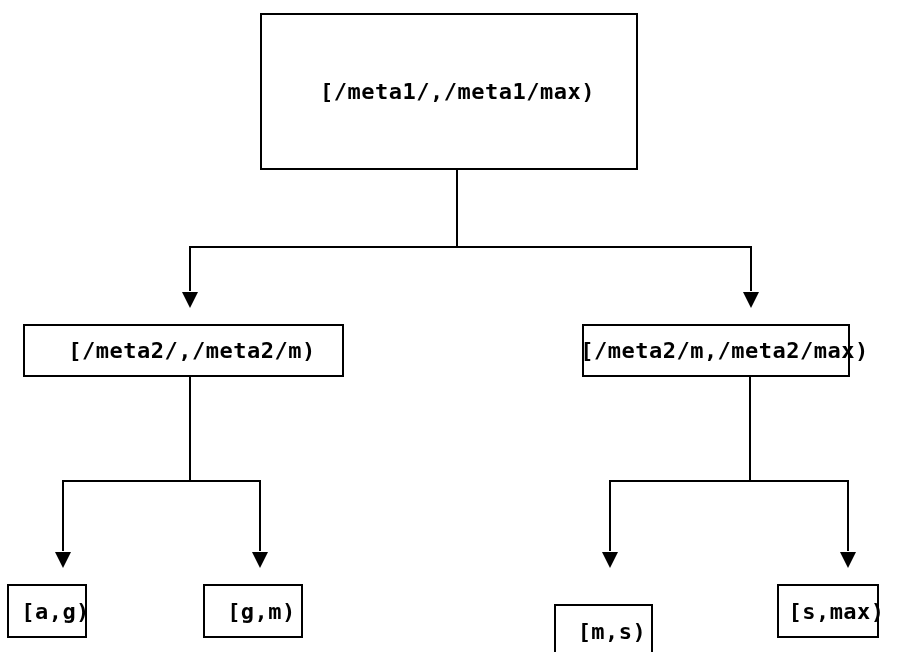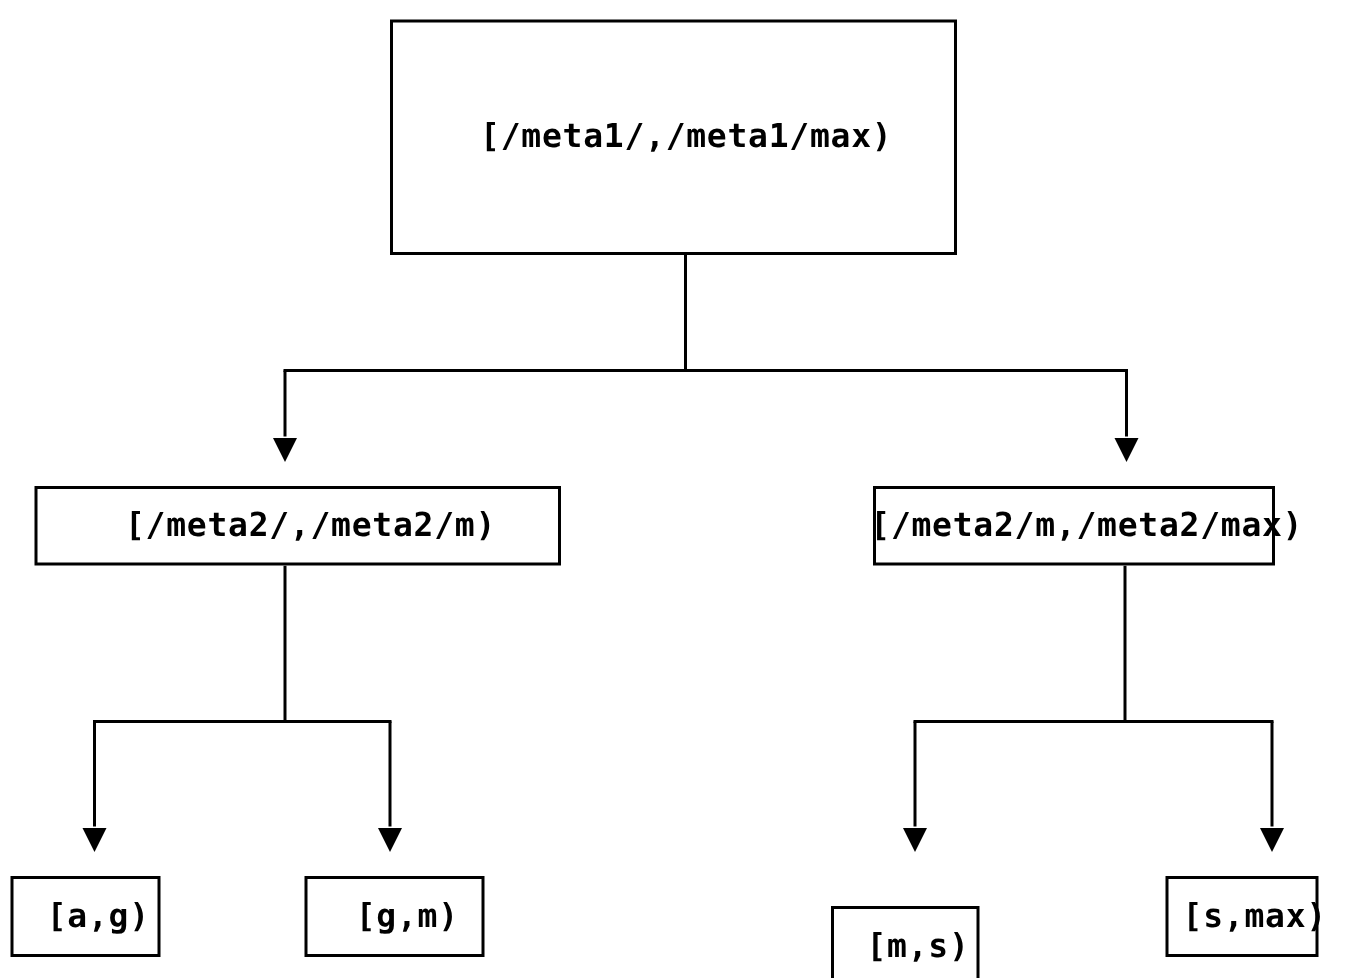--- a/index.html
+++ b/index.html
@@ -39,7 +39,7 @@
     padding-left: 17px;
   }
   .node-root      { left: 260px; top: 13px;  width: 378px; height: 157px; }
-  .node-mid-left  { left: 23px;  top: 324px; width: 351px; height: 53px;  }
+  .node-mid-left  { left: 23px;  top: 324px; width: 321px; height: 53px;  }
   .node-mid-right { left: 582px; top: 324px; width: 268px; height: 53px;  }
   .node-leaf-ag   { left: 7px;   top: 584px; width: 100px; height: 54px;  }
   .node-leaf-gm   { left: 203px; top: 584px; width: 120px; height: 54px;  }

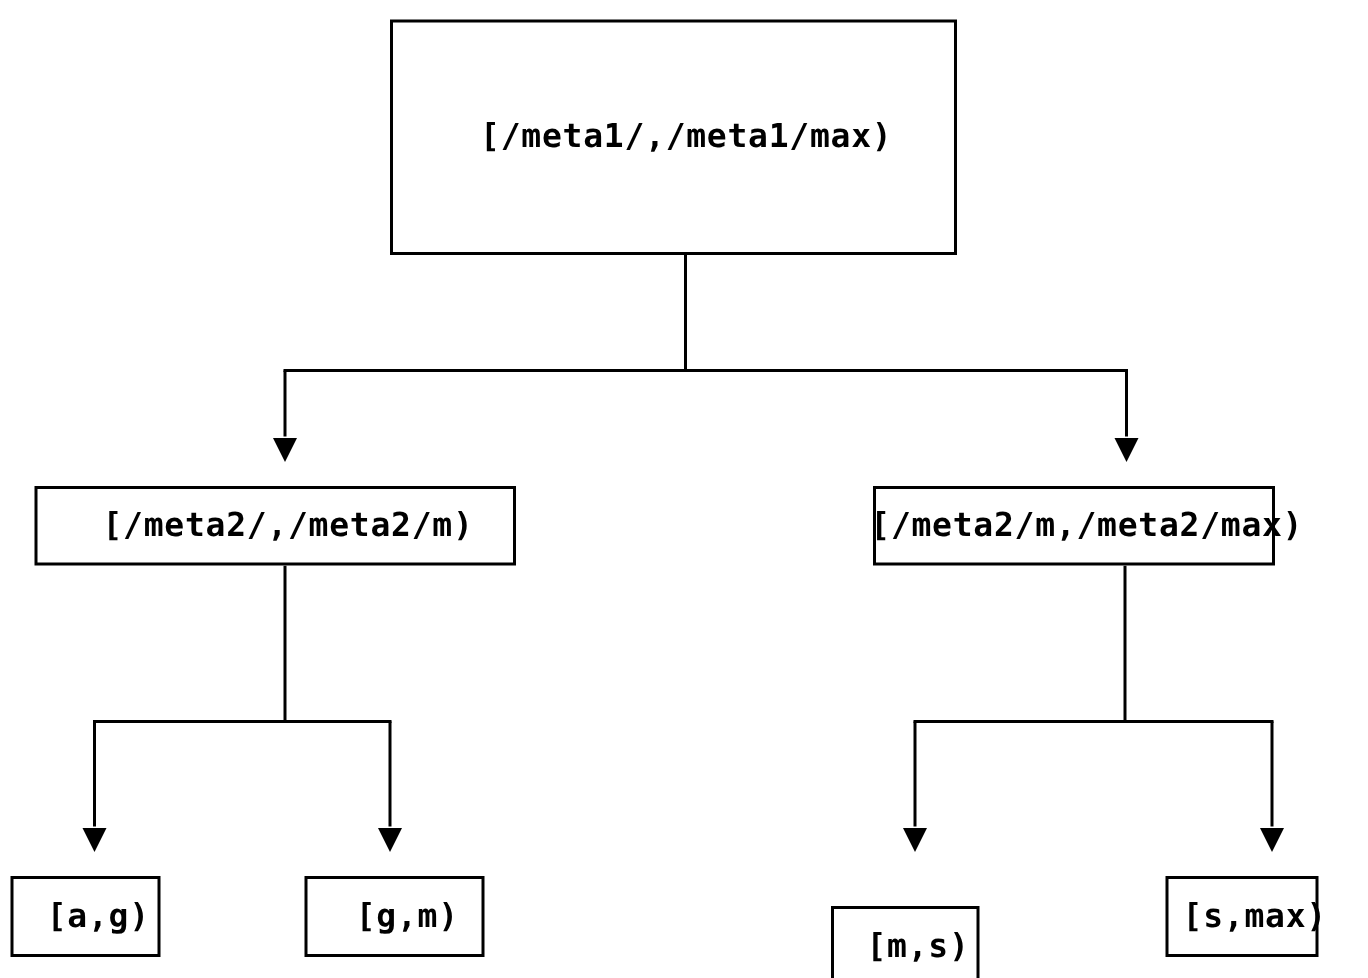--- a/index.html
+++ b/index.html
@@ -41,7 +41,7 @@
   .node-root      { left: 260px; top: 13px;  width: 378px; height: 157px; }
   .node-mid-left  { left: 23px;  top: 324px; width: 321px; height: 53px;  }
   .node-mid-right { left: 582px; top: 324px; width: 268px; height: 53px;  }
-  .node-leaf-ag   { left: 7px;   top: 584px; width: 100px; height: 54px;  }
+  .node-leaf-ag   { left: 7px;   top: 584px; width: 80px; height: 54px;  }
   .node-leaf-gm   { left: 203px; top: 584px; width: 120px; height: 54px;  }
   .node-leaf-ms   { left: 554px; top: 604px; width: 99px;  height: 54px;  }
   .node-leaf-smax { left: 777px; top: 584px; width: 102px; height: 54px;  }

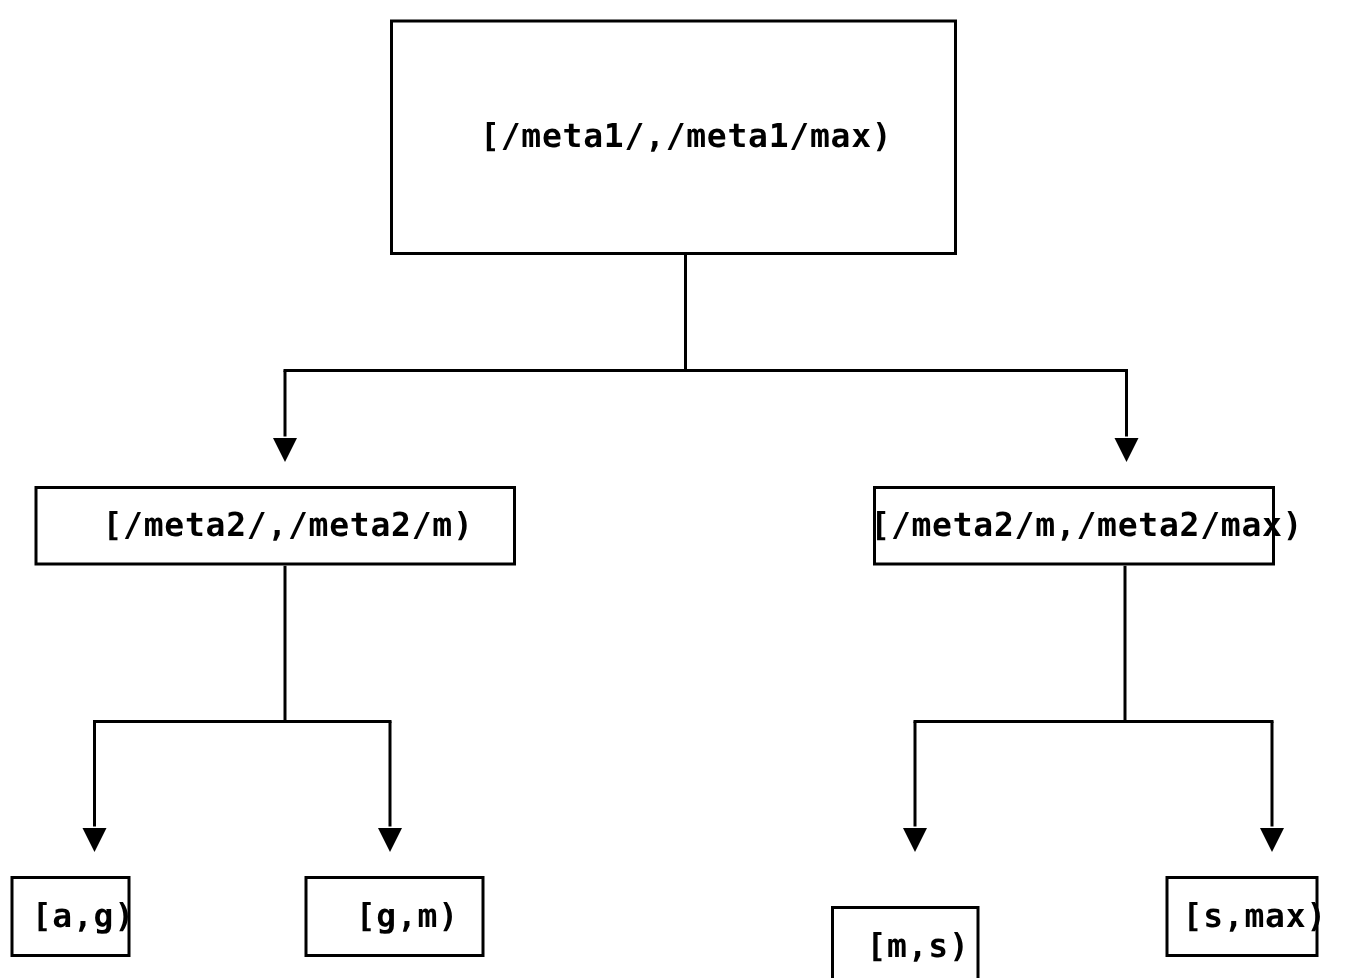--- a/index.html
+++ b/index.html
@@ -42,7 +42,7 @@
   .node-mid-left  { left: 23px;  top: 324px; width: 321px; height: 53px;  }
   .node-mid-right { left: 582px; top: 324px; width: 268px; height: 53px;  }
   .node-leaf-ag   { left: 7px;   top: 584px; width: 80px; height: 54px;  }
-  .node-leaf-gm   { left: 203px; top: 584px; width: 120px; height: 54px;  }
+  .node-leaf-gm   { left: 203px; top: 584px; width: 100px; height: 54px;  }
   .node-leaf-ms   { left: 554px; top: 604px; width: 99px;  height: 54px;  }
   .node-leaf-smax { left: 777px; top: 584px; width: 102px; height: 54px;  }
   .edge-line {

